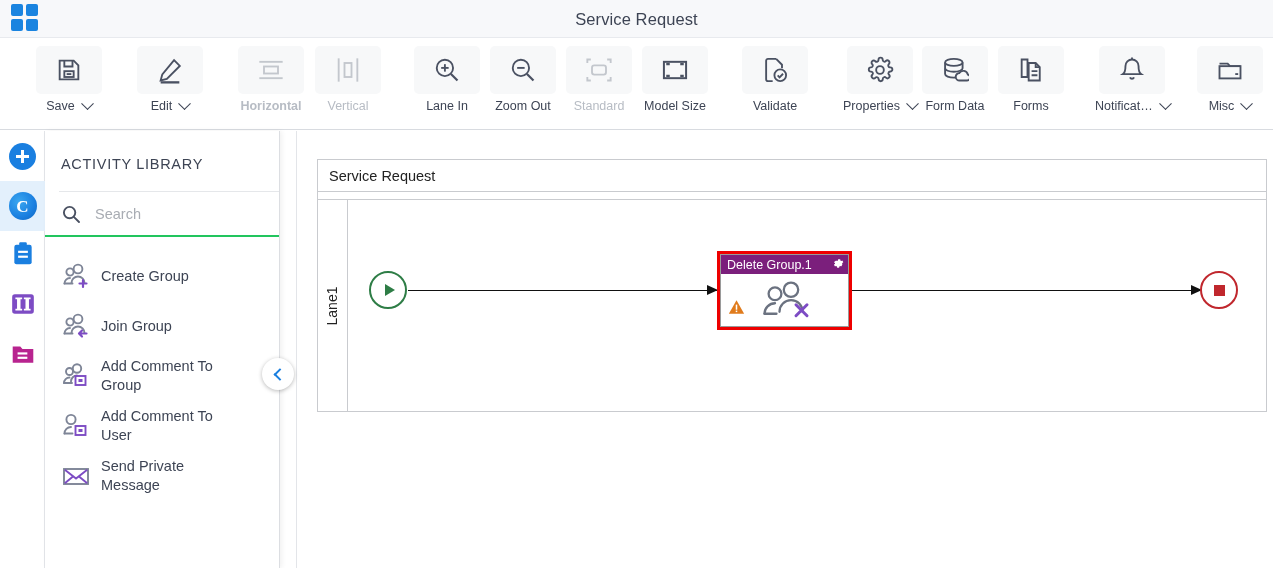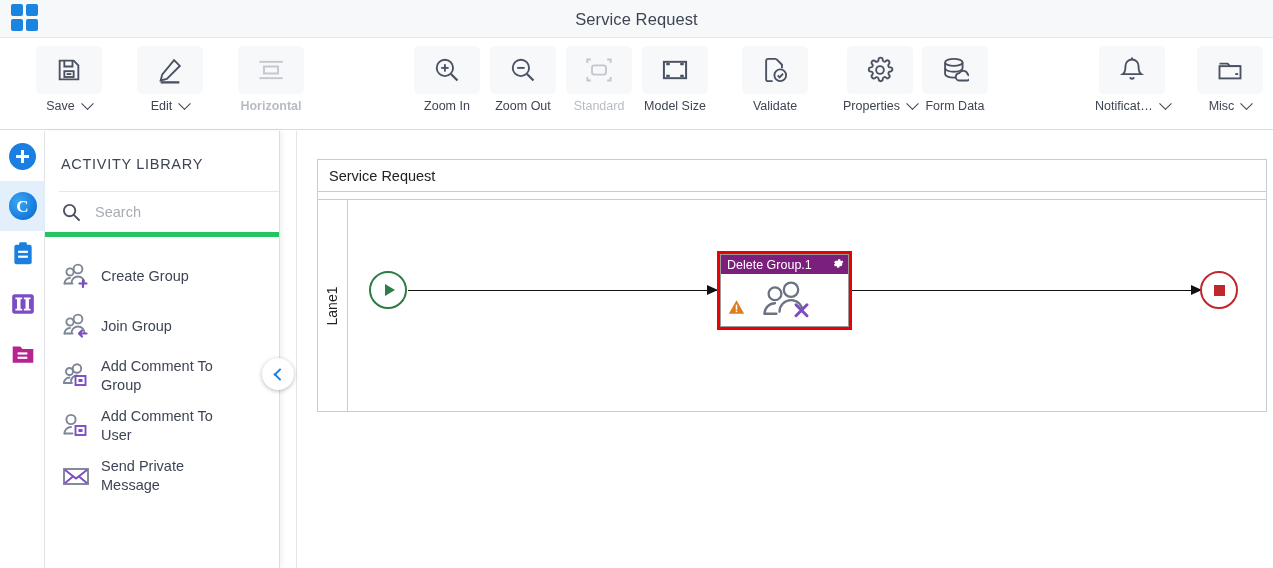--- a/index.html
+++ b/index.html
@@ -291,6 +291,18 @@
       </div>
       <div class="lbl">
         <span>Horizontal</span>
+      </div>
+    </div>
+    <div class="tbtn disabled" style="left: 315px;">
+      <div class="iconbox">
+        <svg width="28" height="28" viewBox="0 0 24 24" fill="none" stroke="#4a5162" stroke-width="1.6">
+          <line x1="4" y1="2" x2="4" y2="22"></line>
+          <rect x="9" y="6" width="6" height="12"></rect>
+          <line x1="20" y1="2" x2="20" y2="22"></line>
+        </svg>
+      </div>
+      <div class="lbl">
+        <span>Vertical</span>
       </div>
     </div>
     <div class="tbtn" style="left: 414px;">

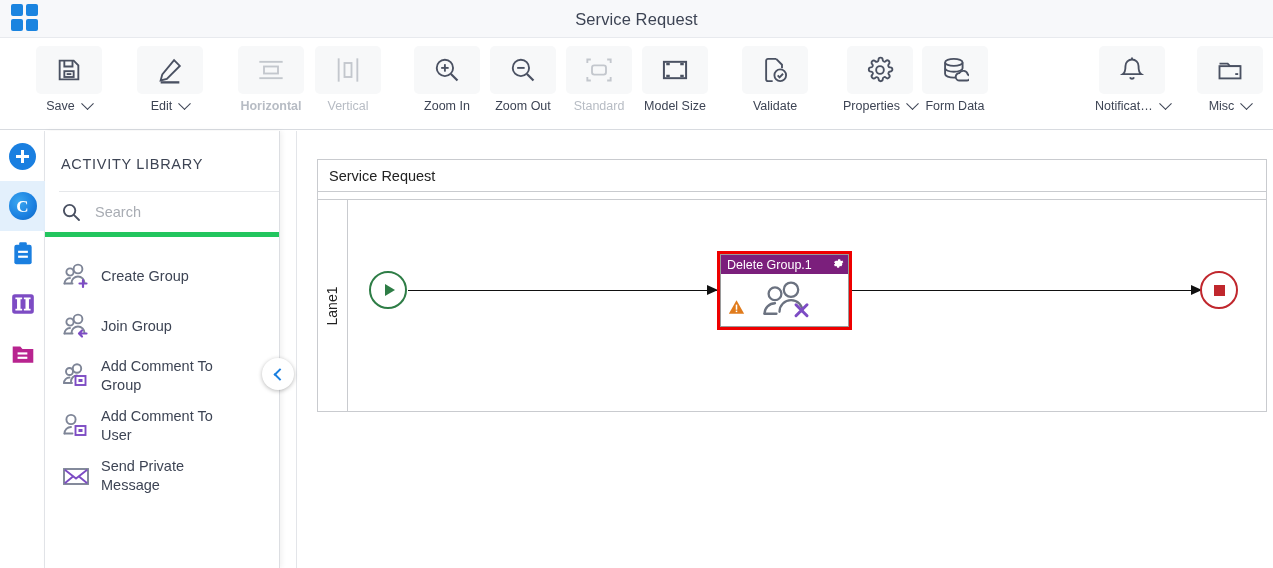--- a/index.html
+++ b/index.html
@@ -315,7 +315,7 @@
         </svg>
       </div>
       <div class="lbl">
-        <span>Zoom In</span>
+        <span>Lane In</span>
       </div>
     </div>
     <div class="tbtn" style="left: 490px;">

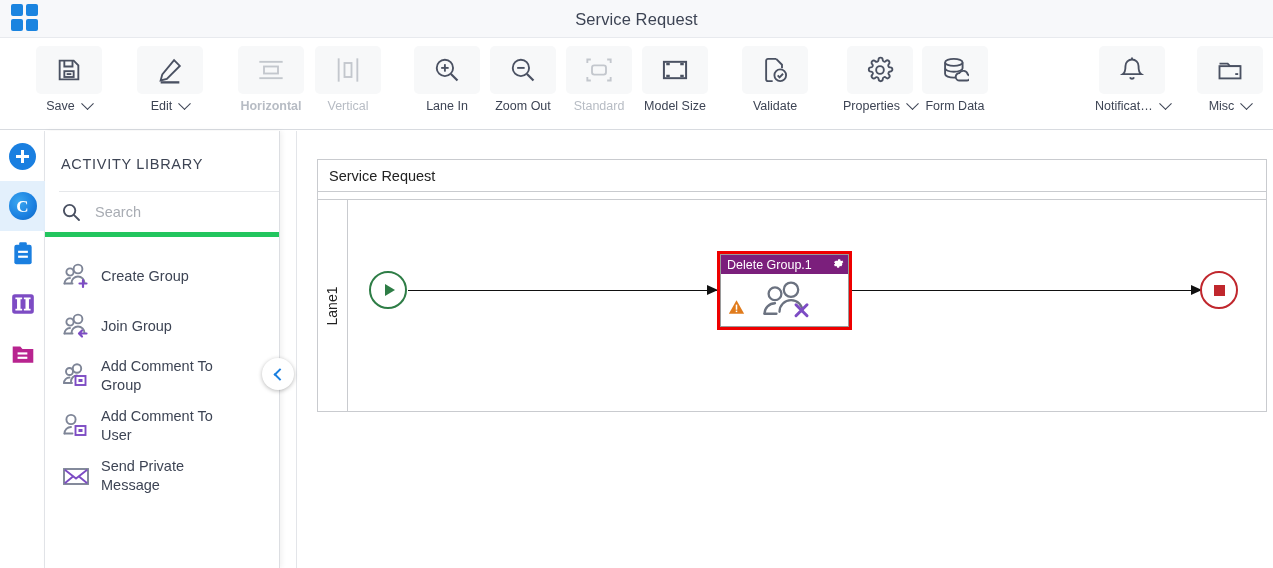--- a/index.html
+++ b/index.html
@@ -388,6 +388,19 @@
       </div>
       <div class="lbl">
         <span>Form Data</span>
+      </div>
+    </div>
+    <div class="tbtn" style="left: 998px;">
+      <div class="iconbox">
+        <svg width="28" height="28" viewBox="0 0 24 24" fill="none" stroke="#4a5162" stroke-width="1.6">
+          <path d="M4 3h5v15H4z"></path>
+          <path d="M10 6h6l3.5 3.5V21H10z"></path>
+          <path d="M16 6v3.5h3.5"></path>
+          <path d="M12.5 13h5M12.5 16.5h5"></path>
+        </svg>
+      </div>
+      <div class="lbl">
+        <span>Forms</span>
       </div>
     </div>
     <div class="tbtn" style="left: 1095px;">

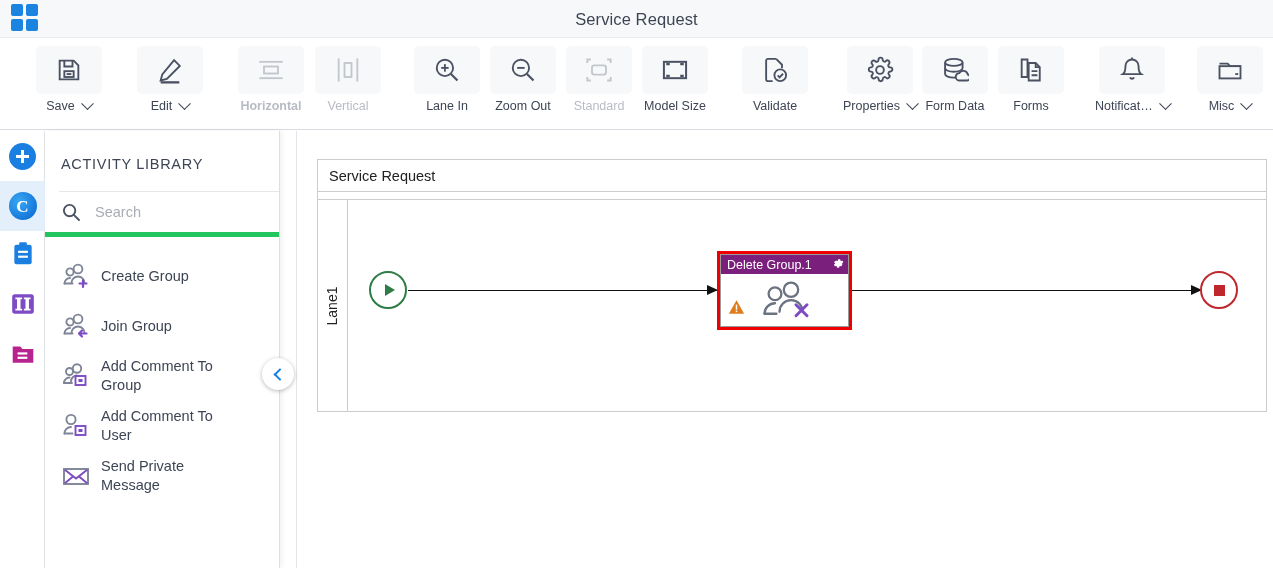--- a/index.html
+++ b/index.html
@@ -112,7 +112,7 @@
   .searchrow {
     position:absolute; left:0; top:61px; width:235px; height:45px;
     display:flex; align-items:center;
-    border-bottom:5px solid #22c55e;
+    border-bottom:2px solid #22c55e;
     background:#fff;
     z-index:4;
   }

